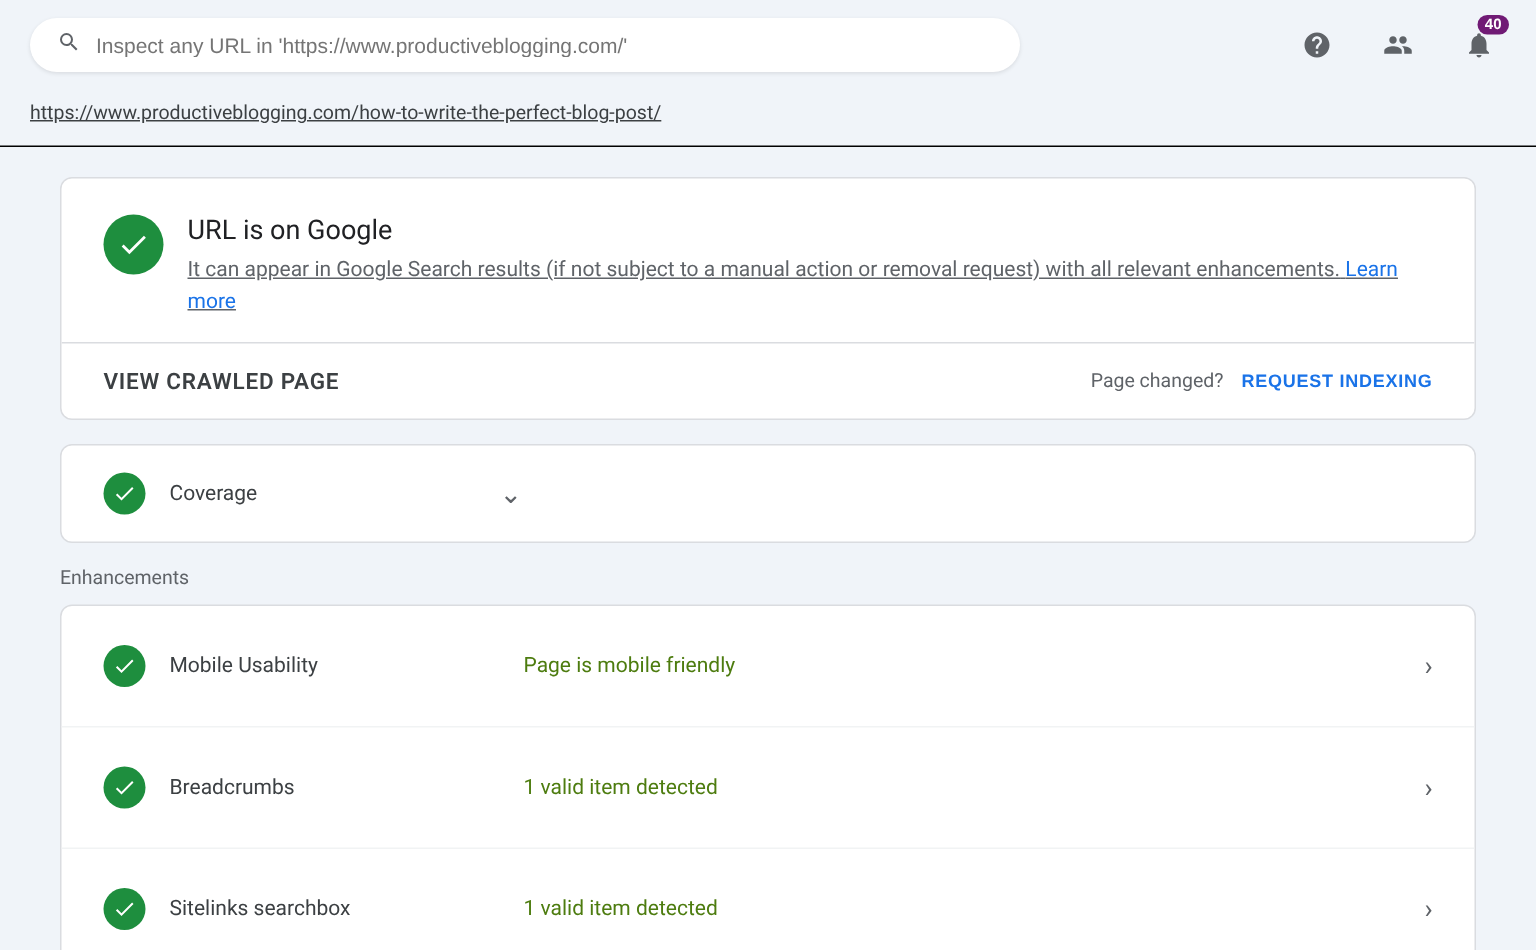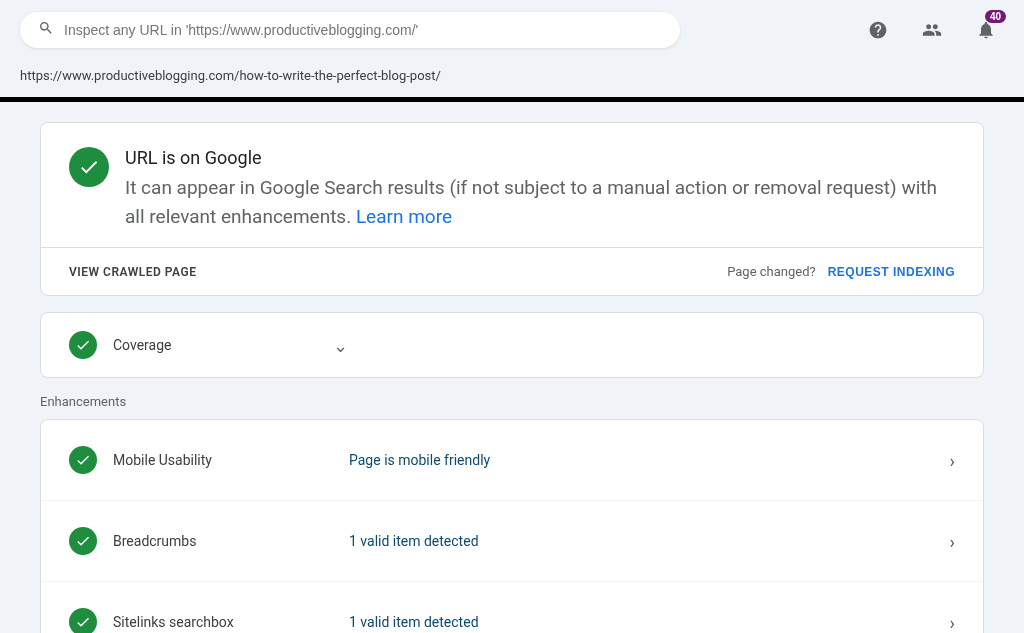--- a/index.html
+++ b/index.html
@@ -84,7 +84,8 @@
       padding: 10px 20px 14px 20px;
       font-size: 13px;
       color: #3c4043;
-      border-bottom: 5px solid #000000;
+      border-bottom: 1px solid #000000;
+      text-decoration: underline;
     }
 
     

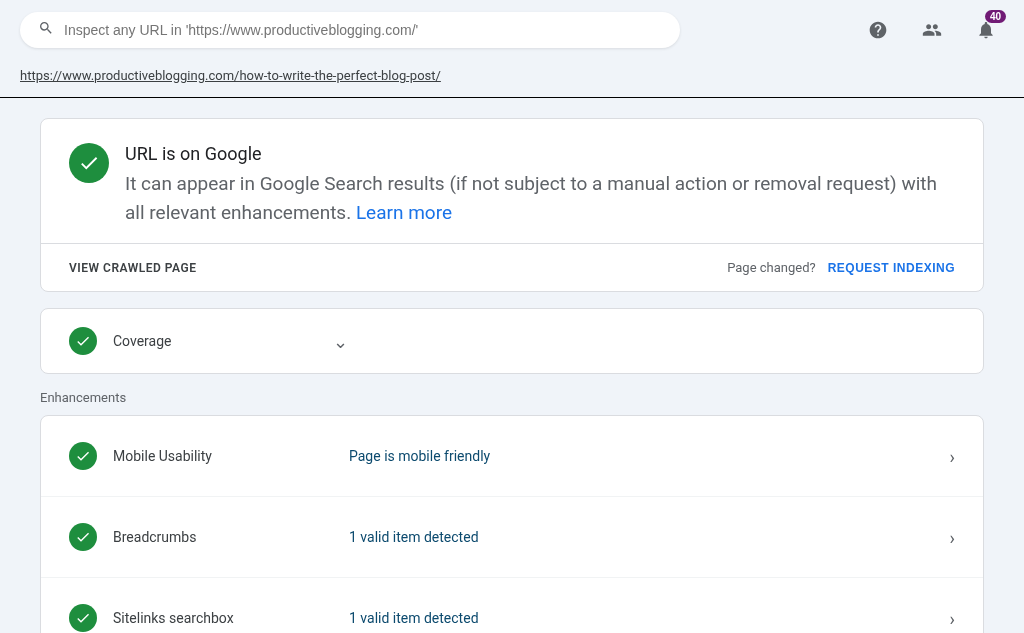--- a/index.html
+++ b/index.html
@@ -157,9 +157,10 @@
     }
 
     .url-status-desc {
-      font-size: 19px;
+      font-size: 14px;
       color: #5f6368;
       line-height: 1.5;
+      text-decoration: underline;
     }
 
     .url-status-desc a {

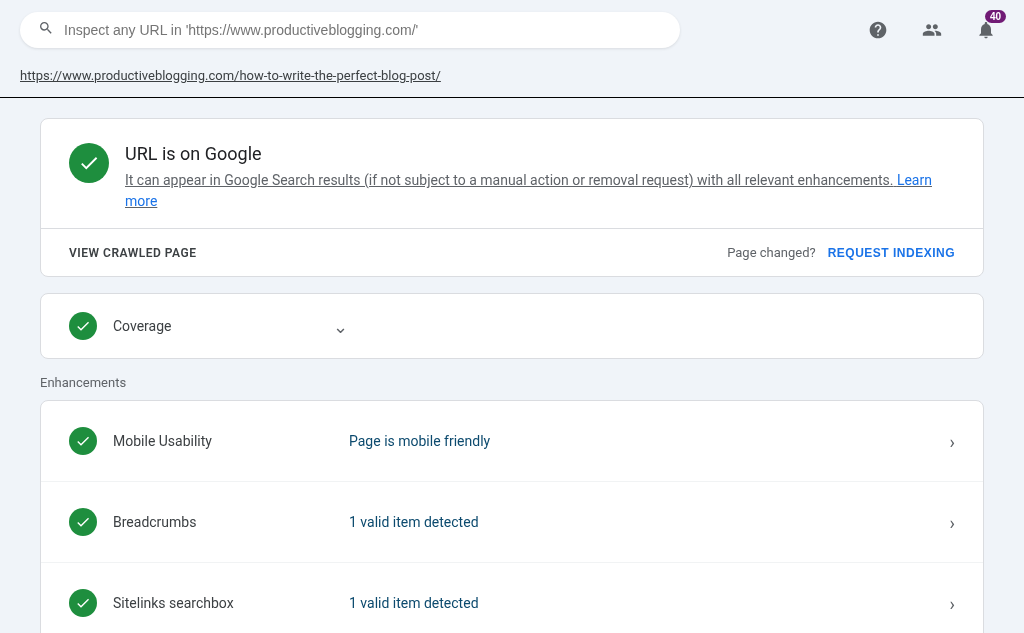--- a/index.html
+++ b/index.html
@@ -179,7 +179,7 @@
     }
 
     .action-link {
-      font-size: 12px;
+      font-size: 15px;
       font-weight: 600;
       color: #3c4043;
       letter-spacing: 0.5px;

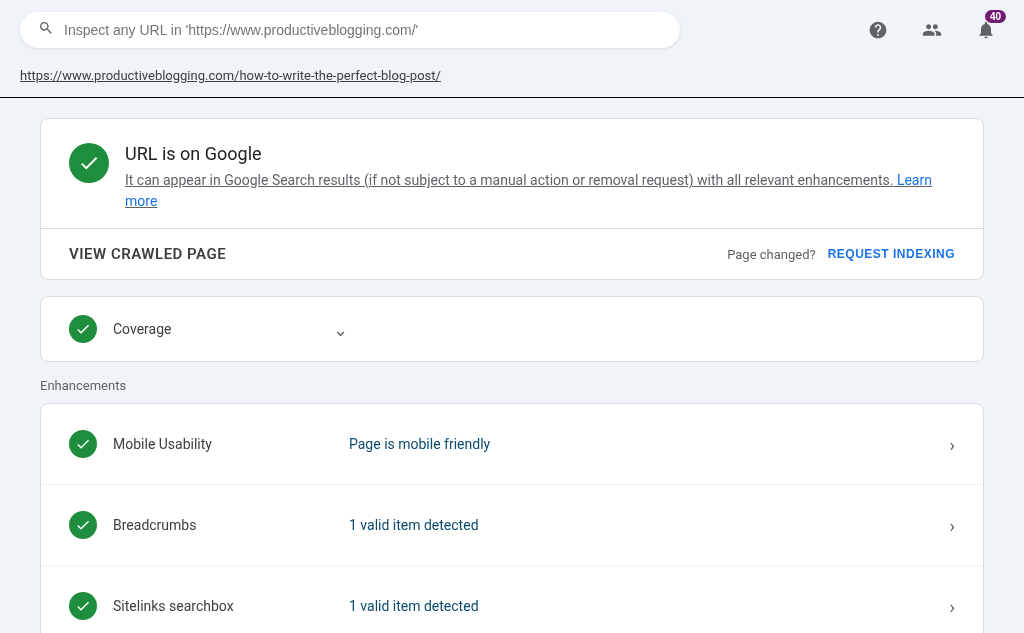--- a/index.html
+++ b/index.html
@@ -264,7 +264,7 @@
 
     .enhancement-value {
       font-size: 14px;
-      color: #0c4a6e;
+      color: #4d7c0f;
       flex: 1;
     }
 

